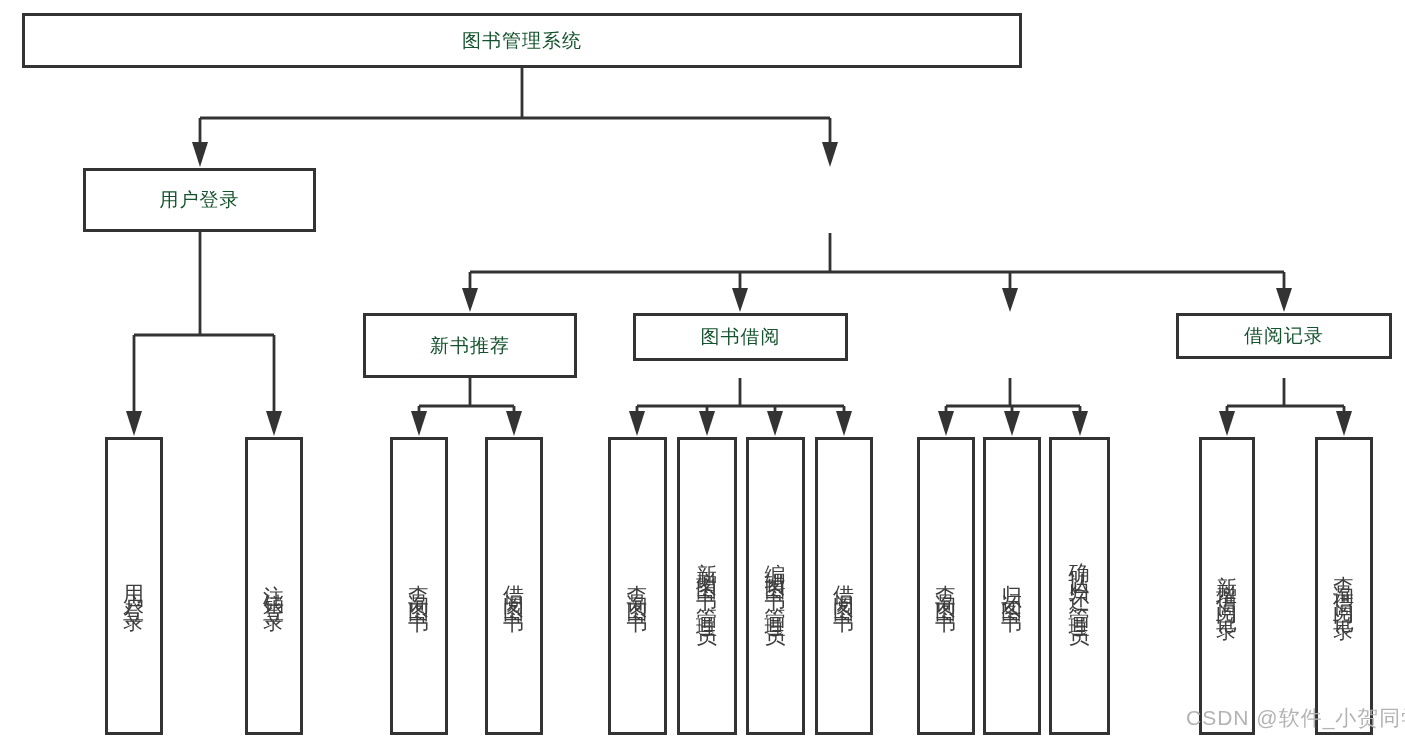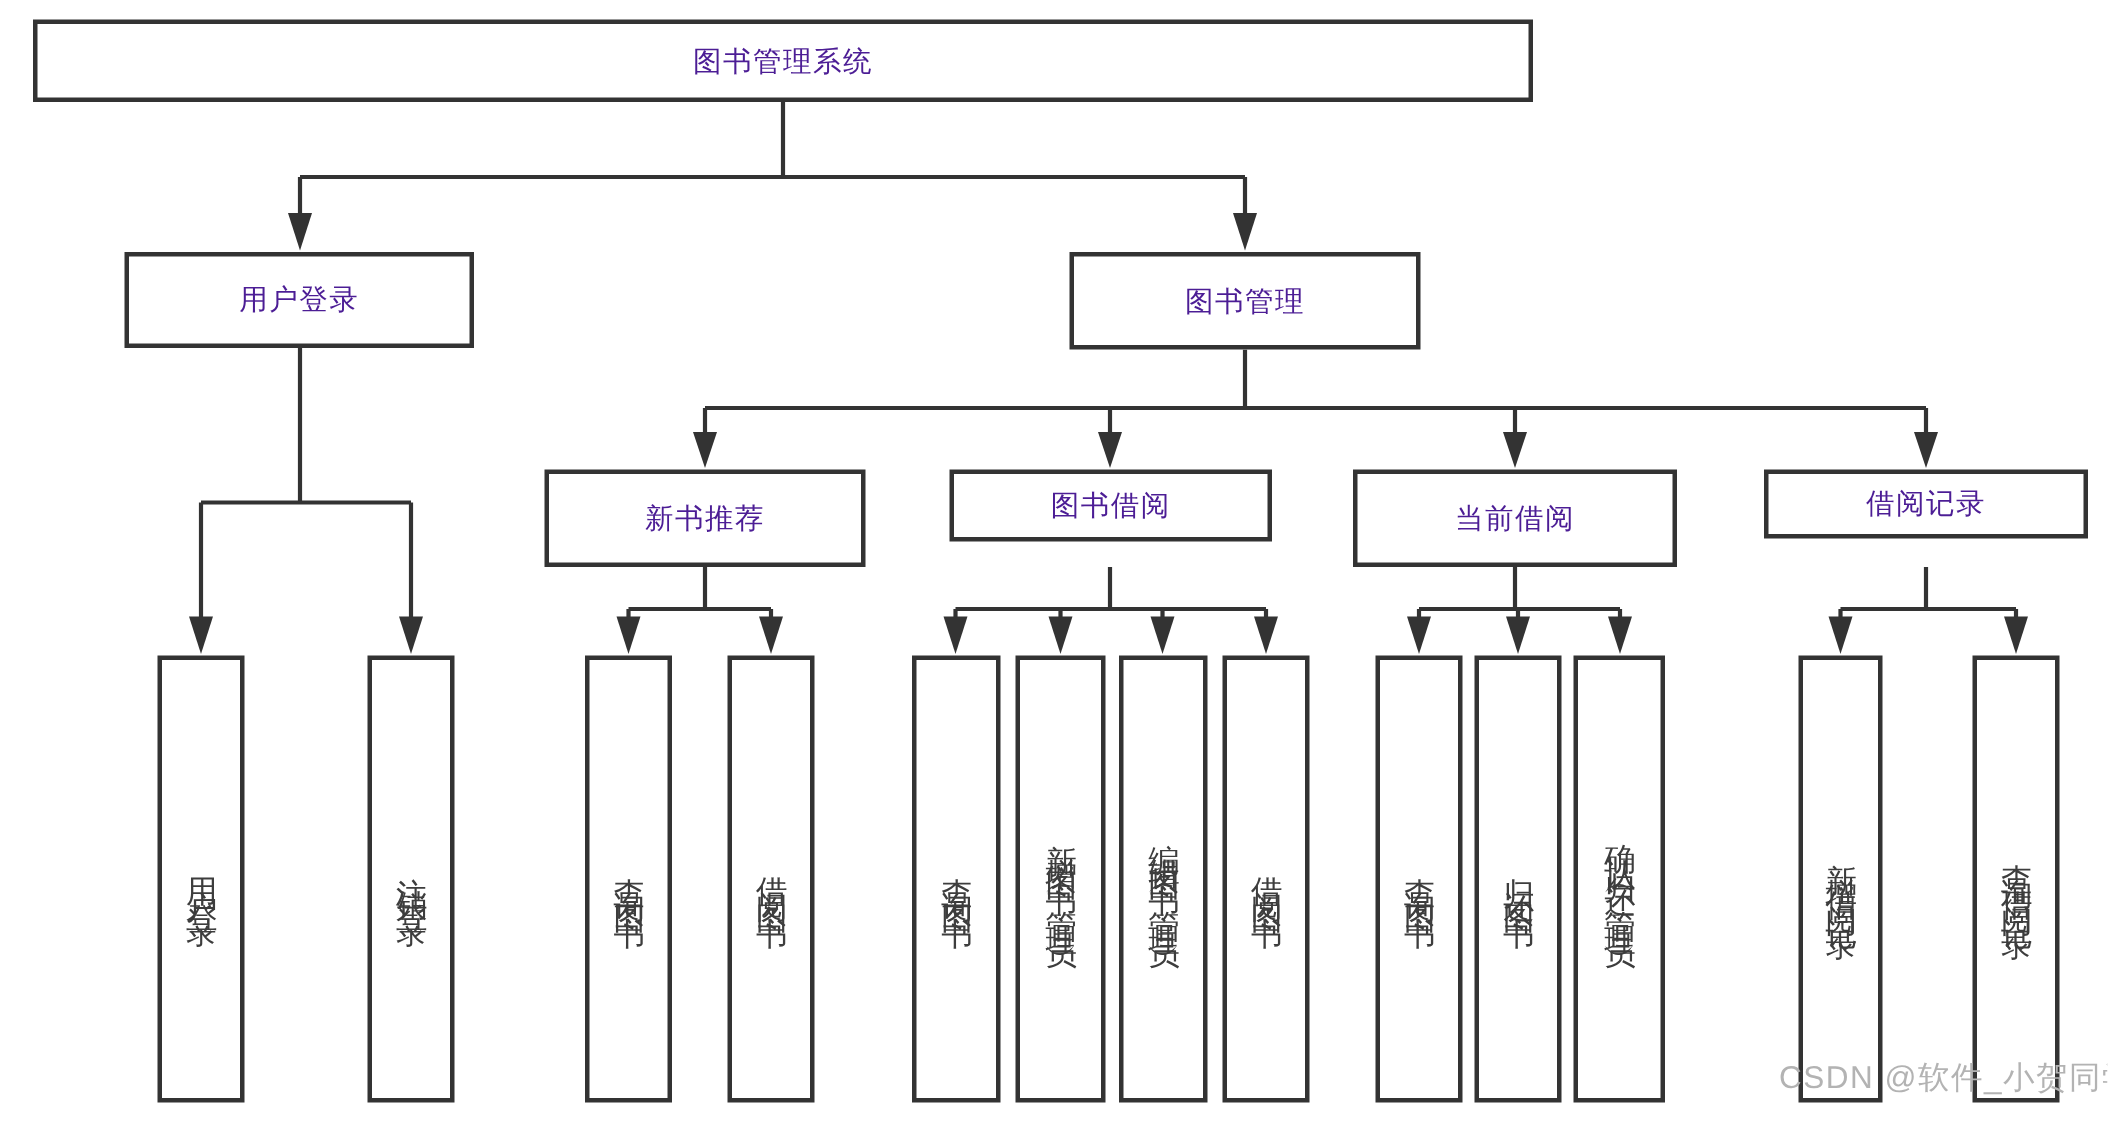--- a/index.html
+++ b/index.html
@@ -21,7 +21,7 @@
     display:flex;align-items:center;justify-content:center;
     color:#3d3d3d;
   }
-  .hbox span{font-size:19px;letter-spacing:1px;color:#4c1d95;}
+  .hbox span{font-size:19px;letter-spacing:1px;color:#14532d;}
   .leaf span{
     writing-mode:vertical-rl;
     text-orientation:mixed;

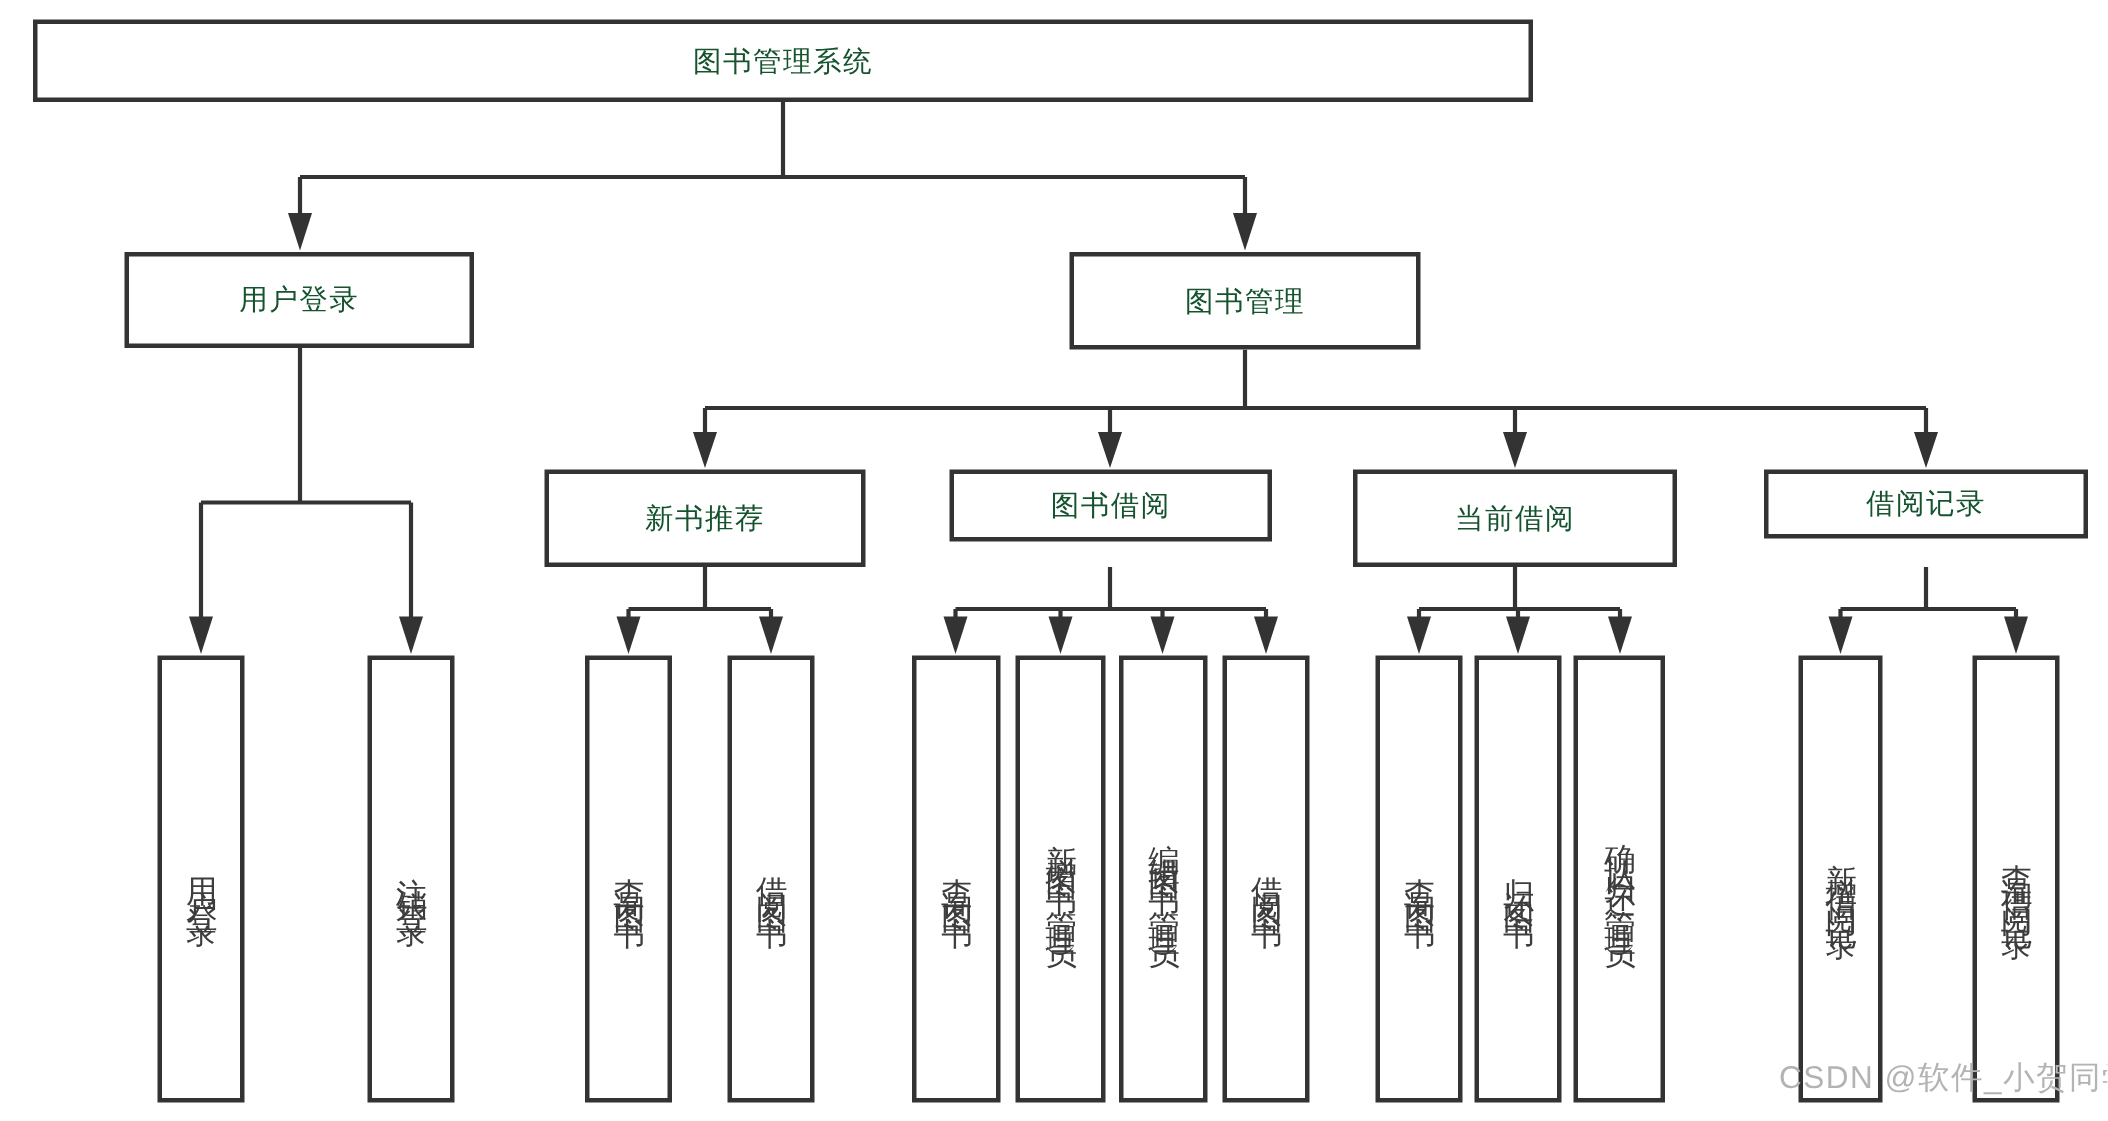--- a/index.html
+++ b/index.html
@@ -127,9 +127,6 @@
   <div class="box hbox" style="left:83px;top:168px;width:233px;height:64px;">
     <span>用户登录</span>
   </div>
-  <div class="box hbox" style="left:713px;top:168px;width:234px;height:65px;">
-    <span>图书管理</span>
-  </div>
 
   <div class="box hbox" style="left:363px;top:313px;width:214px;height:65px;">
     <span>新书推荐</span>

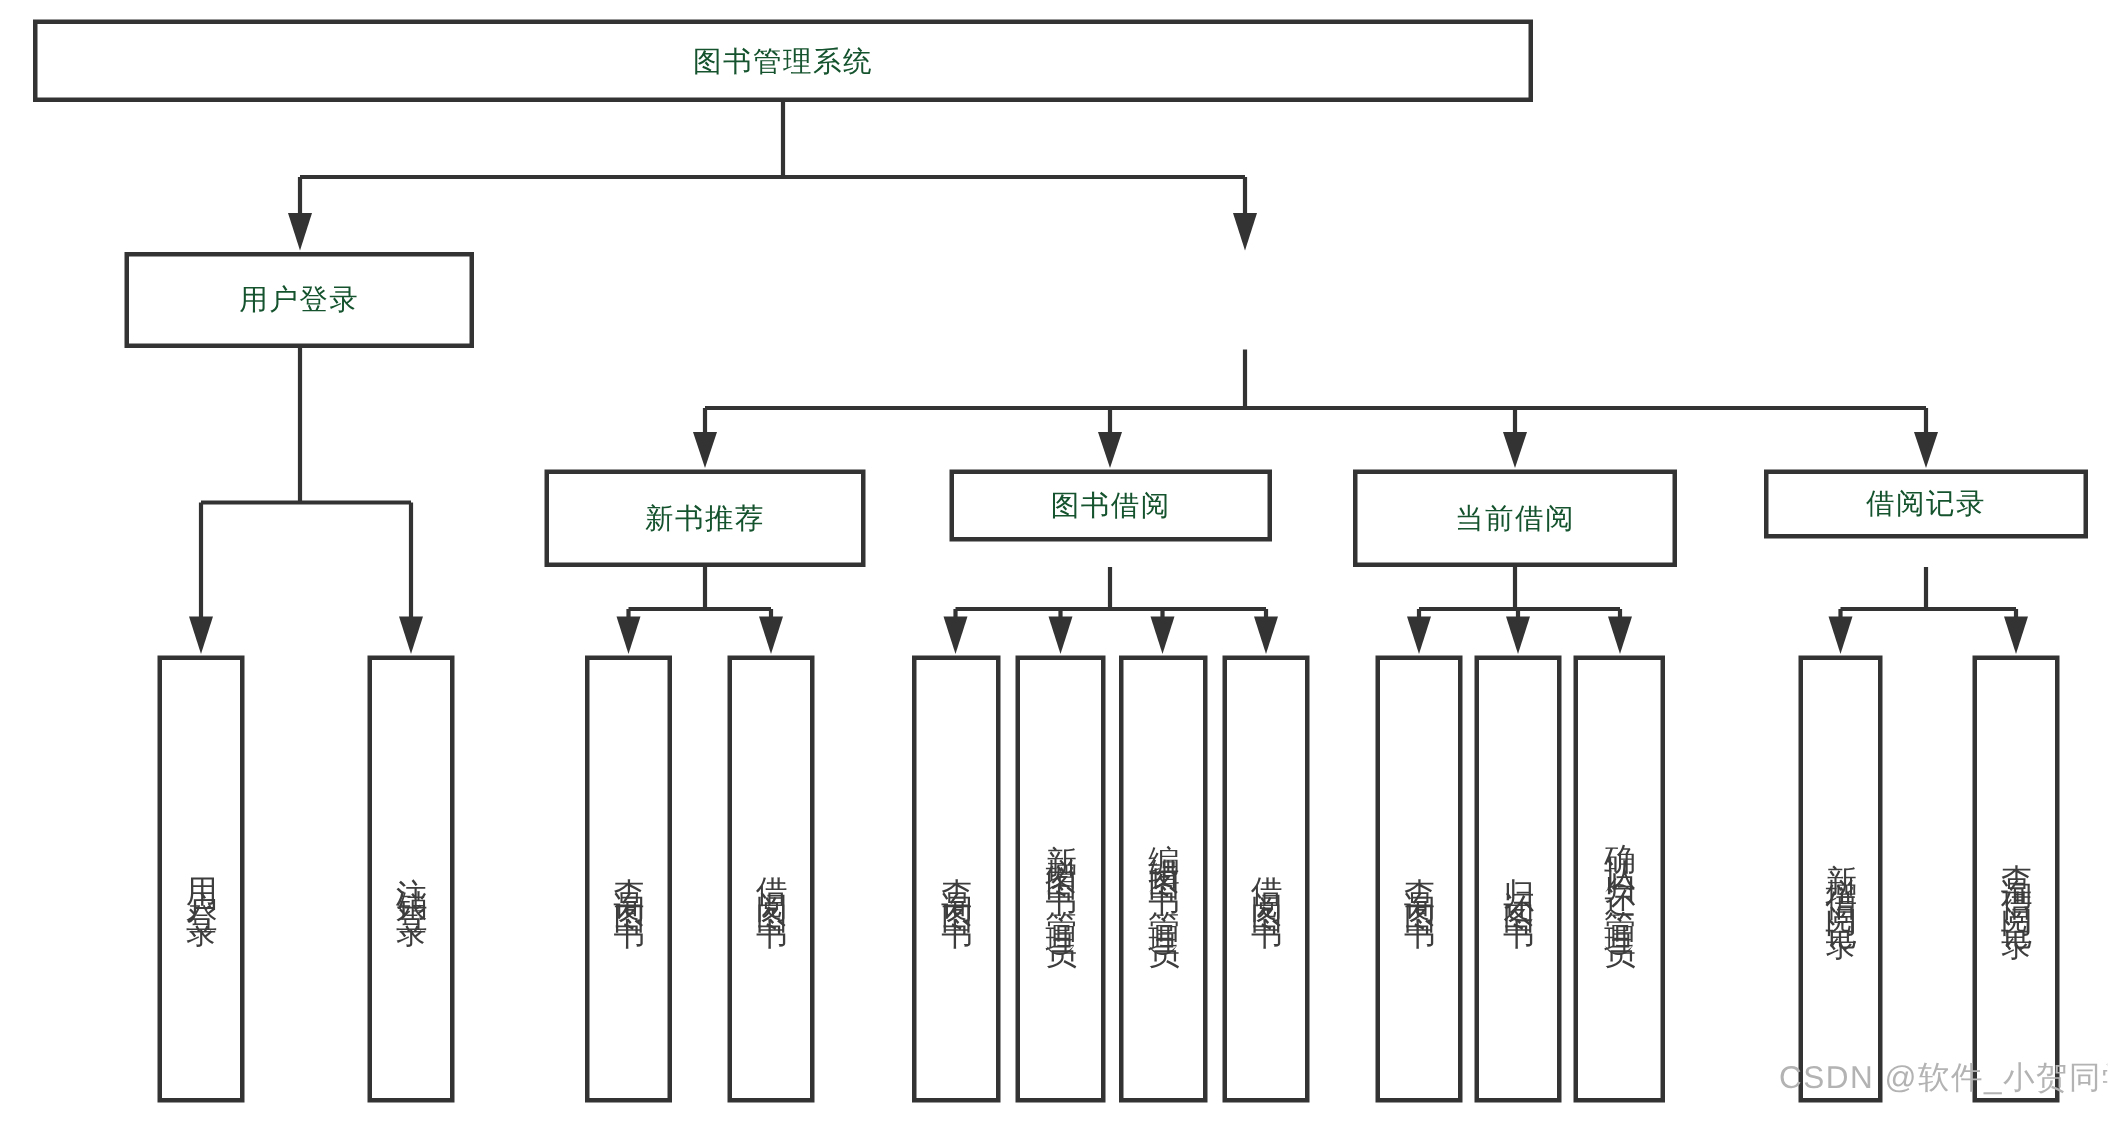--- a/index.html
+++ b/index.html
@@ -134,9 +134,6 @@
   <div class="box hbox" style="left:633px;top:313px;width:215px;height:48px;">
     <span>图书借阅</span>
   </div>
-  <div class="box hbox" style="left:902px;top:313px;width:216px;height:65px;">
-    <span>当前借阅</span>
-  </div>
   <div class="box hbox" style="left:1176px;top:313px;width:216px;height:46px;">
     <span>借阅记录</span>
   </div>

